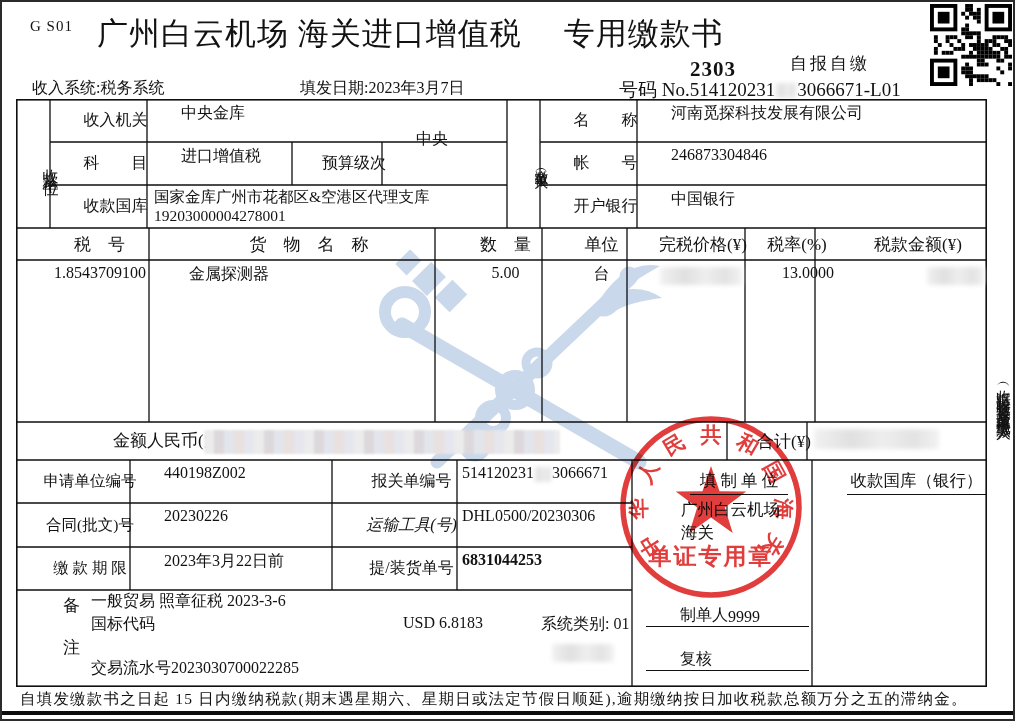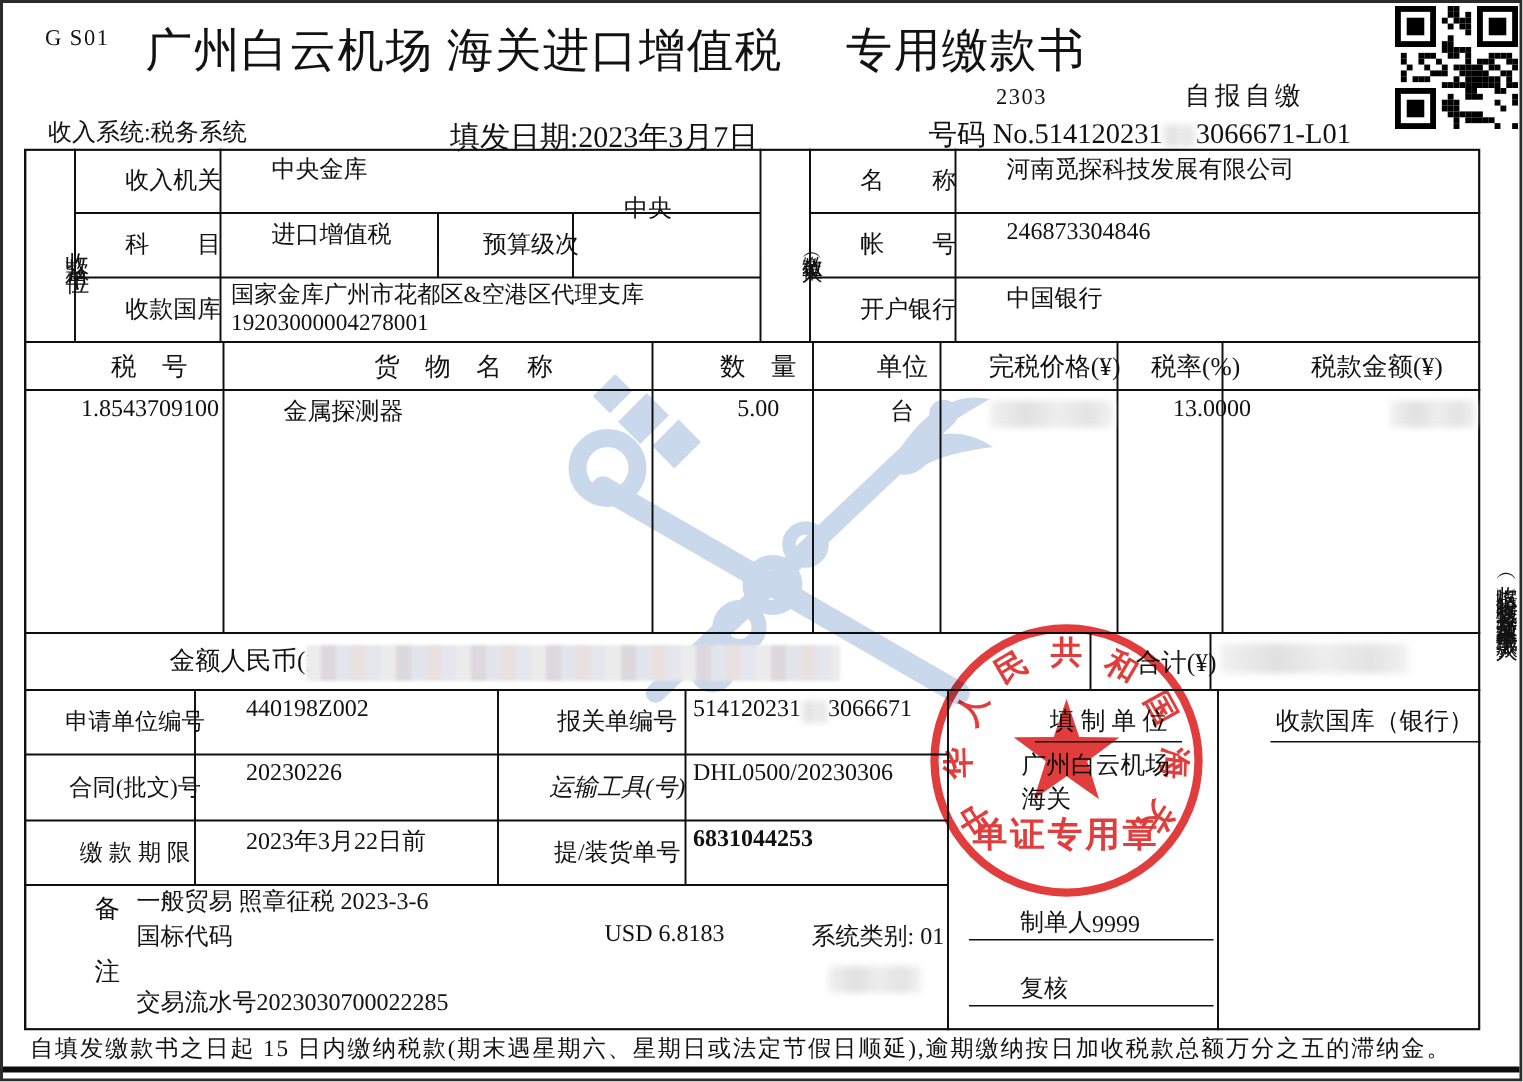--- a/index.html
+++ b/index.html
@@ -46,7 +46,7 @@
     <span>广州白云机场 海关进口增值税</span>
     <span>专用缴款书</span>
   </div>
-  <div class="abs" style="left:662px;top:55px;font-size:15px;letter-spacing:1px;">2303</div>
+  <div class="abs" style="left:688px;top:55px;font-size:21px;letter-spacing:1px;font-weight:bold;">2303</div>
   <div class="abs" style="left:788px;top:50px;font-size:17px;letter-spacing:3px;">自报自缴</div>
   <svg id="qr" class="abs" style="left:926px;top:2px;" width="86" height="82" viewBox="0 0 84 84">
       <rect x="0" y="0" width="84" height="84" fill="#fff"></rect>

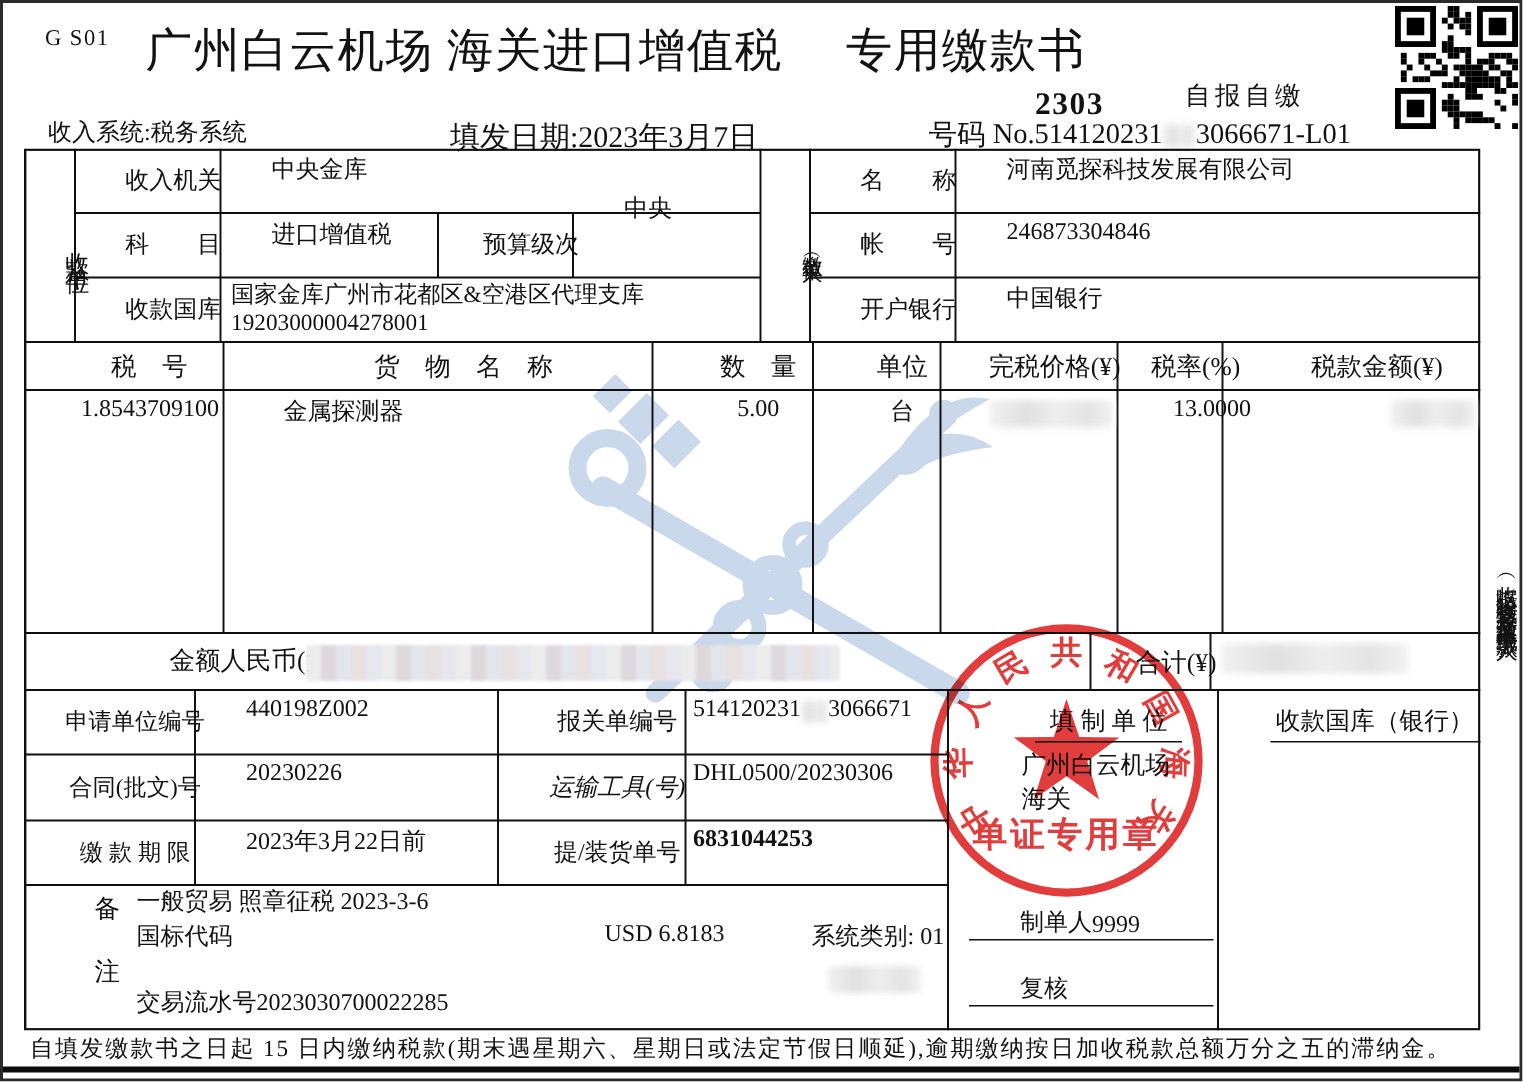--- a/index.html
+++ b/index.html
@@ -182,7 +182,7 @@
     </svg>
 
   <div class="abs" style="left:30px;top:76px;font-size:16px;">收入系统:税务系统</div>
-  <div class="abs" style="left:298px;top:76px;font-size:20px;text-align:right;">填发日期:2023年3月7日</div>
+  <div class="abs" style="left:298px;top:76px;font-size:16px;text-align:right;">填发日期:2023年3月7日</div>
   <div class="abs" style="left:617px;top:75px;font-size:19px;display:flex;align-items:center;white-space:pre;">
     <span>号码</span><span> </span>
     <span>No.514120231</span>

